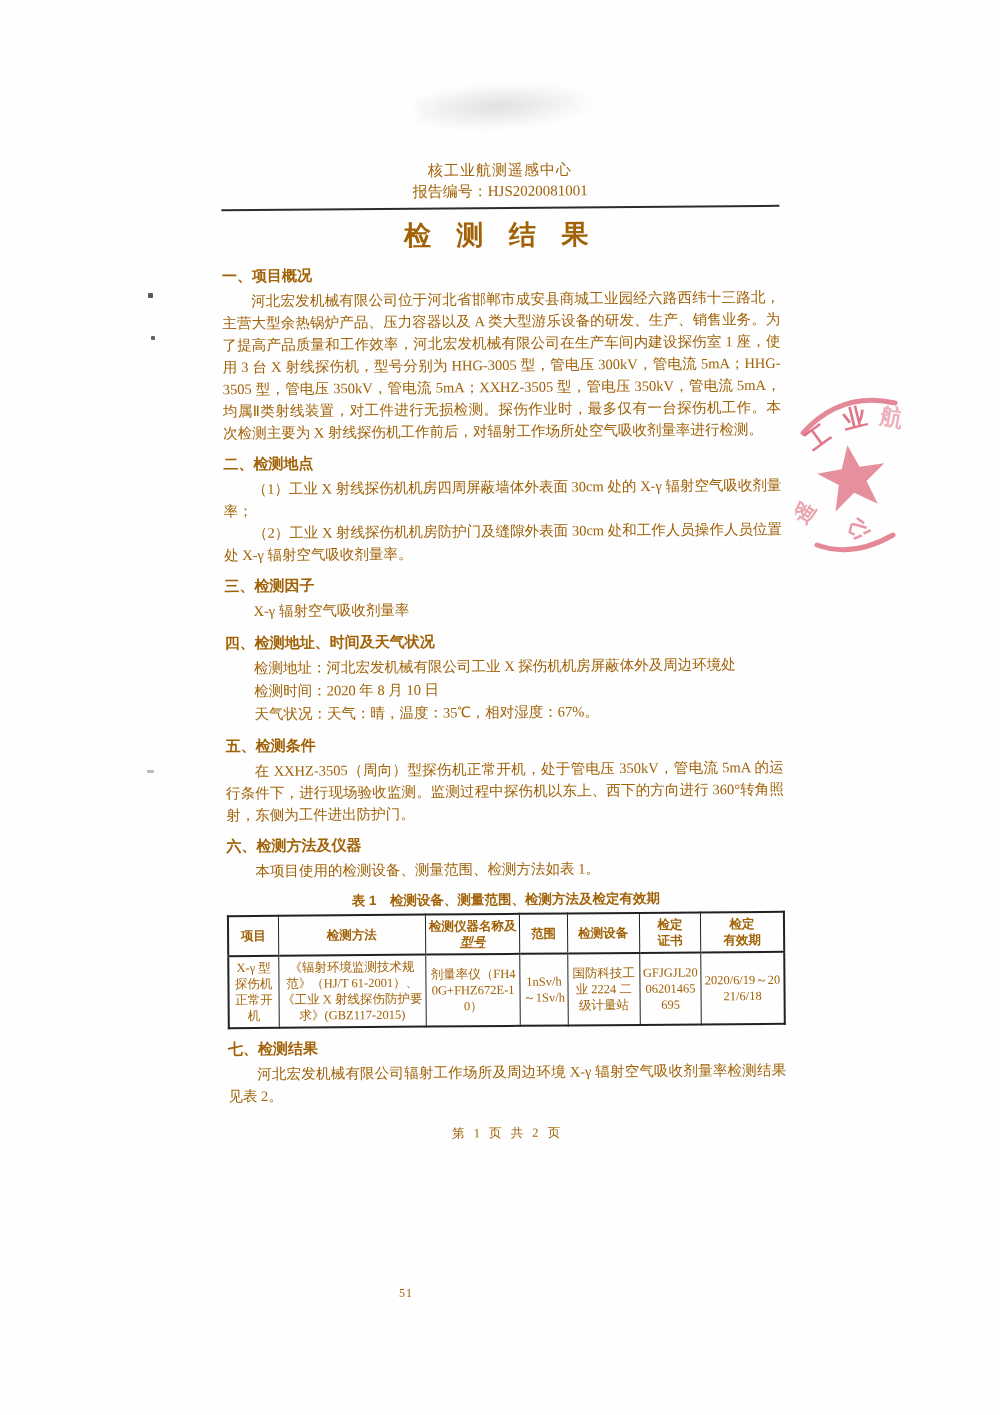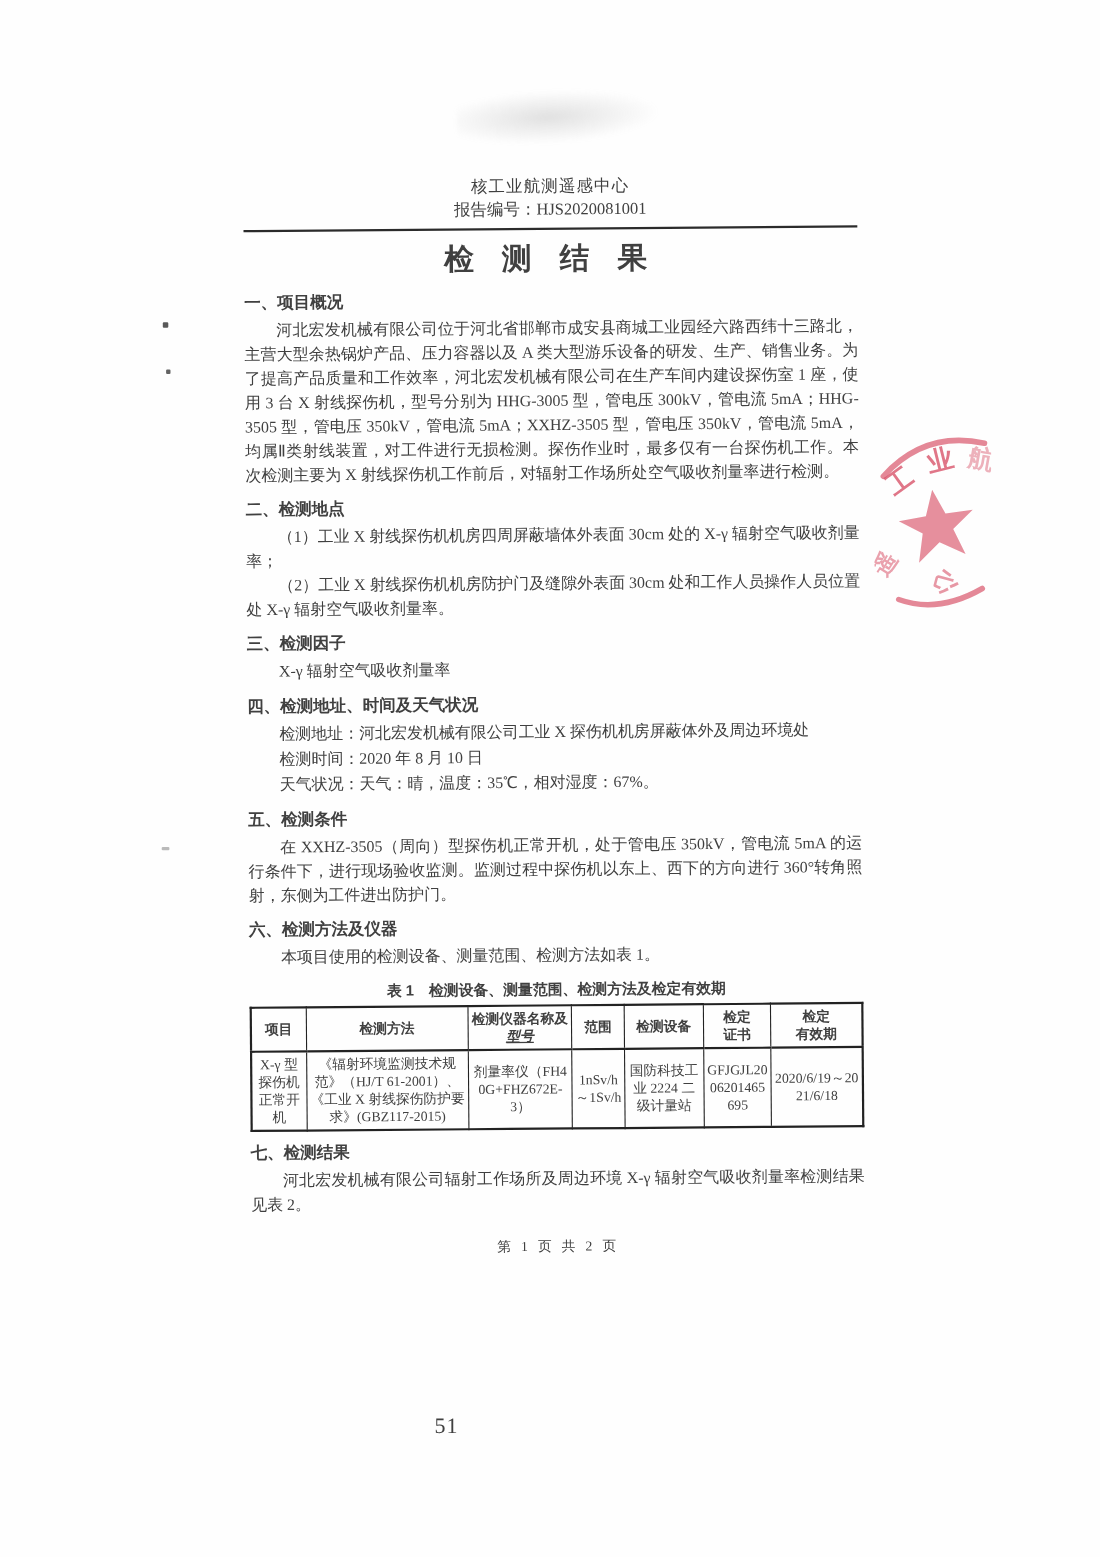--- a/index.html
+++ b/index.html
@@ -8,7 +8,7 @@
     width:1000px;height:1415px;
     background:#fefefe;
     font-family:"Liberation Serif", serif;
-    color:#404040;
+    color:#a16207;
     overflow:hidden;
   }
   

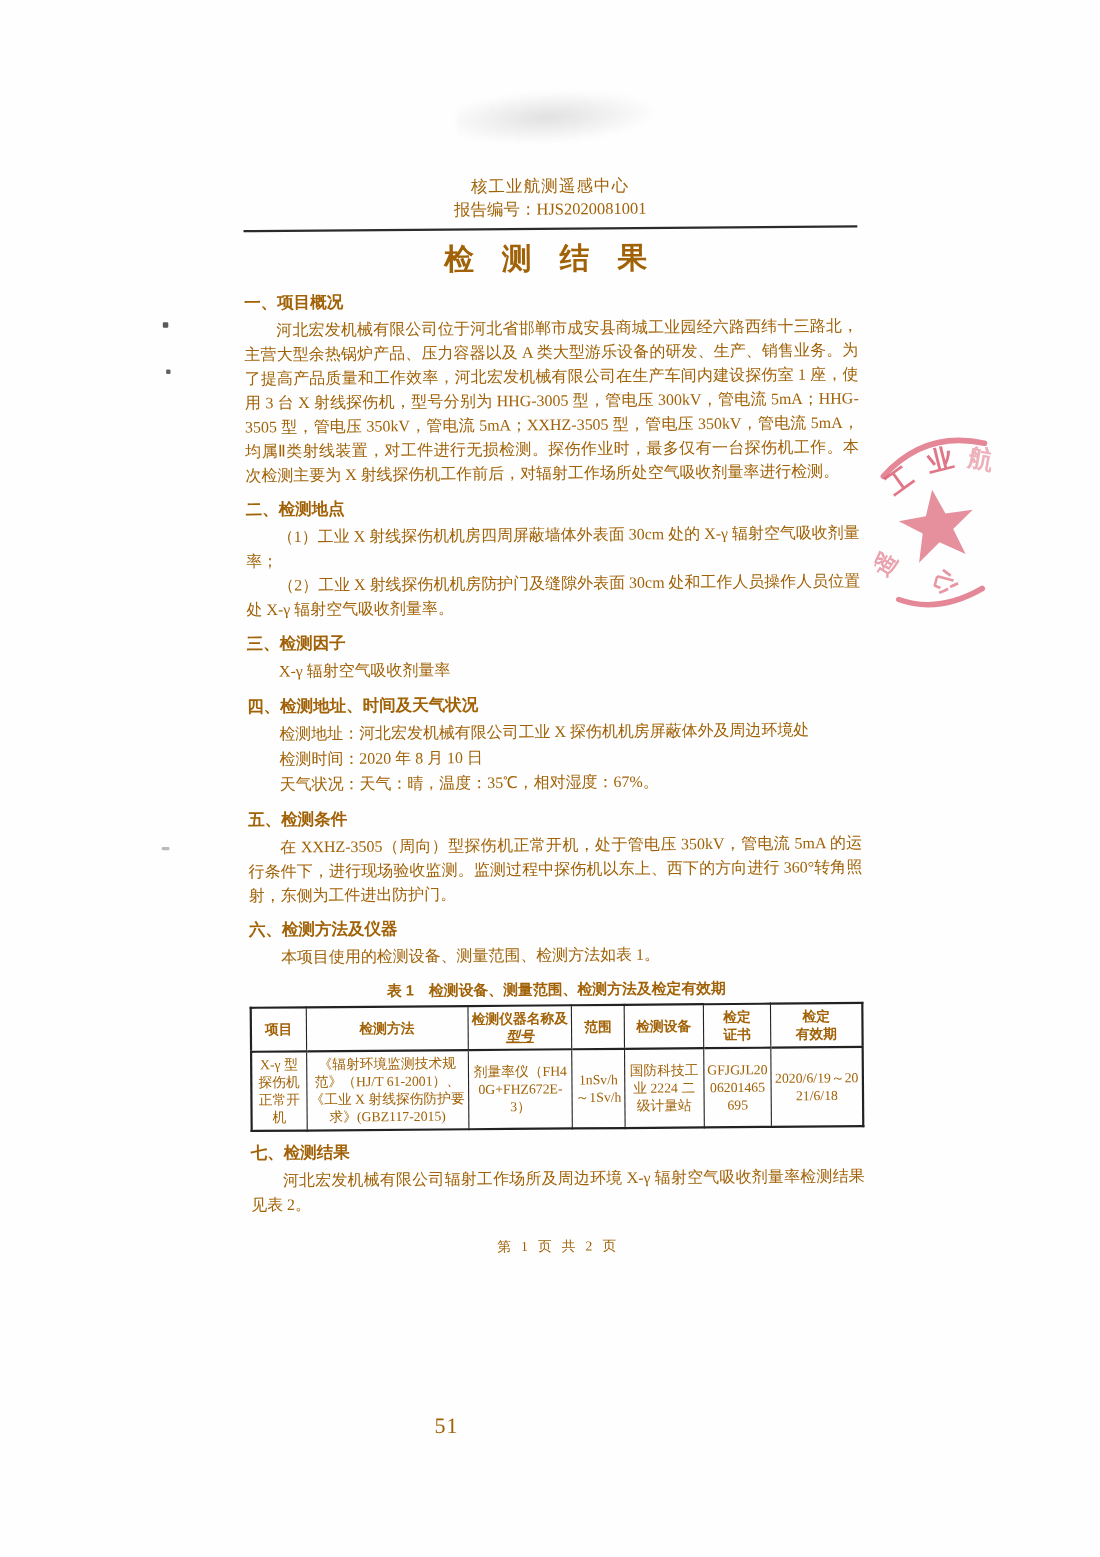--- a/index.html
+++ b/index.html
@@ -151,7 +151,7 @@
         <tr>
           <td>X-γ 型探伤机正常开机</td>
           <td>《辐射环境监测技术规范》（HJ/T 61-2001）、《工业 X 射线探伤防护要求》(GBZ117-2015)</td>
-          <td>剂量率仪（FH40G+FHZ672E-3）</td>
+          <td>剂量率仪（FH40G+FHZ672E-10）</td>
           <td>1nSv/h～1Sv/h</td>
           <td>国防科技工业 2224 二级计量站</td>
           <td>GFJGJL2006201465695</td>

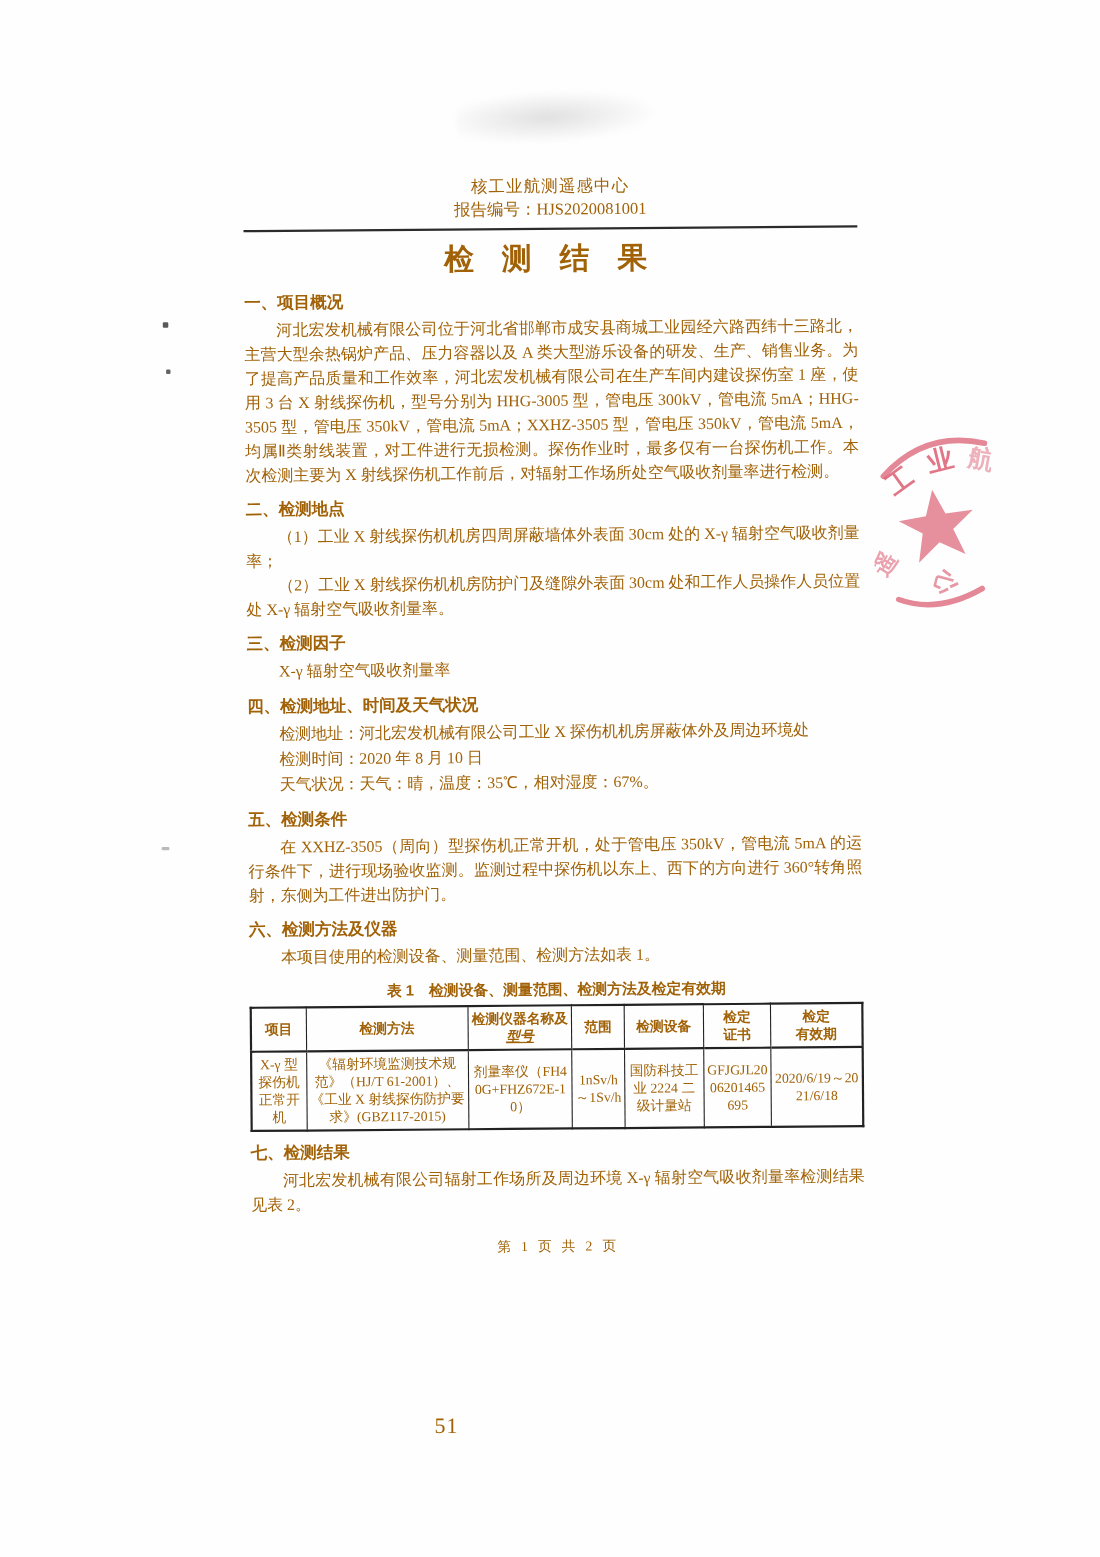--- a/index.html
+++ b/index.html
@@ -74,7 +74,7 @@
   }
   .page-number{
     position:absolute;left:0;top:1286px;width:812px;
-    text-align:center;font-size:20px;letter-spacing:1px;
+    text-align:center;font-size:12px;letter-spacing:1px;
   }
 
   

